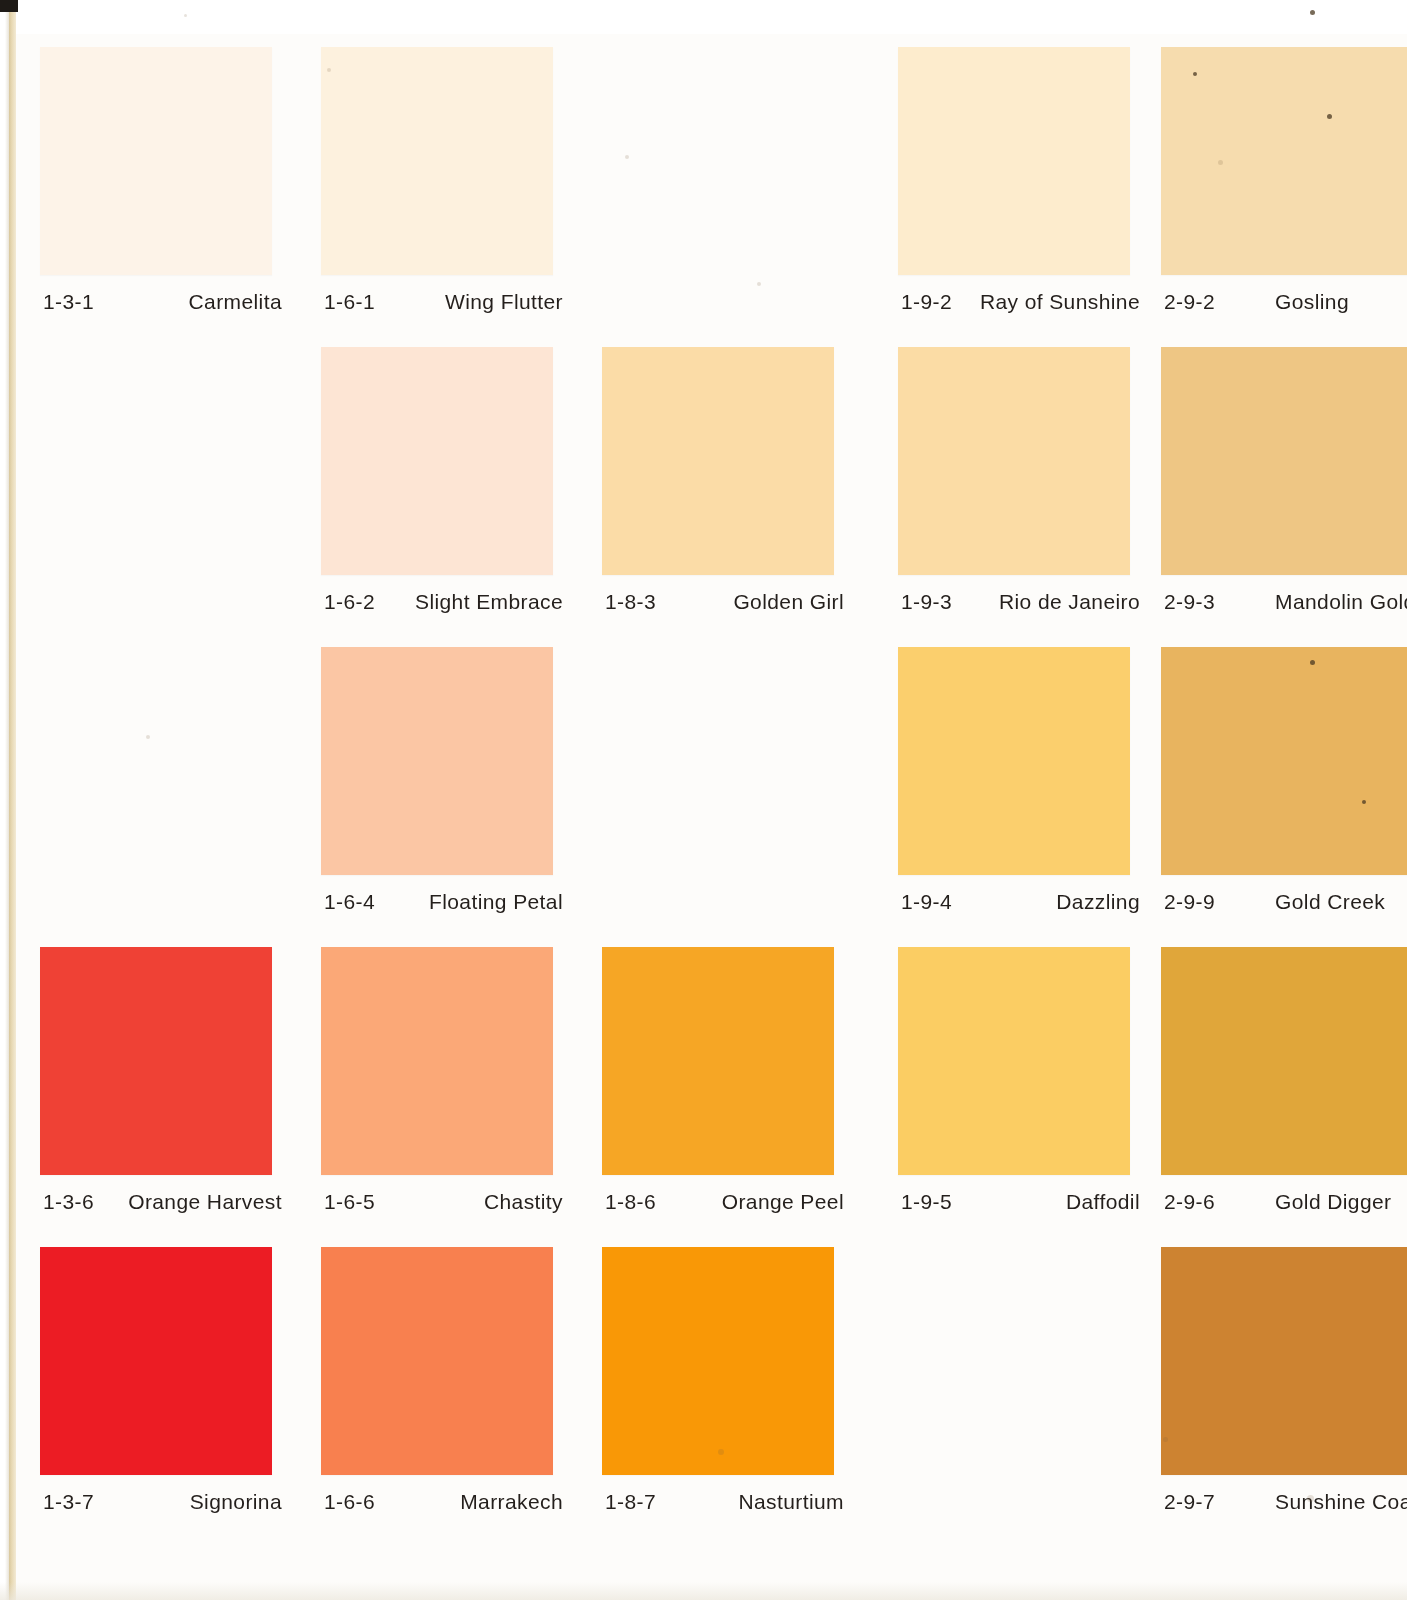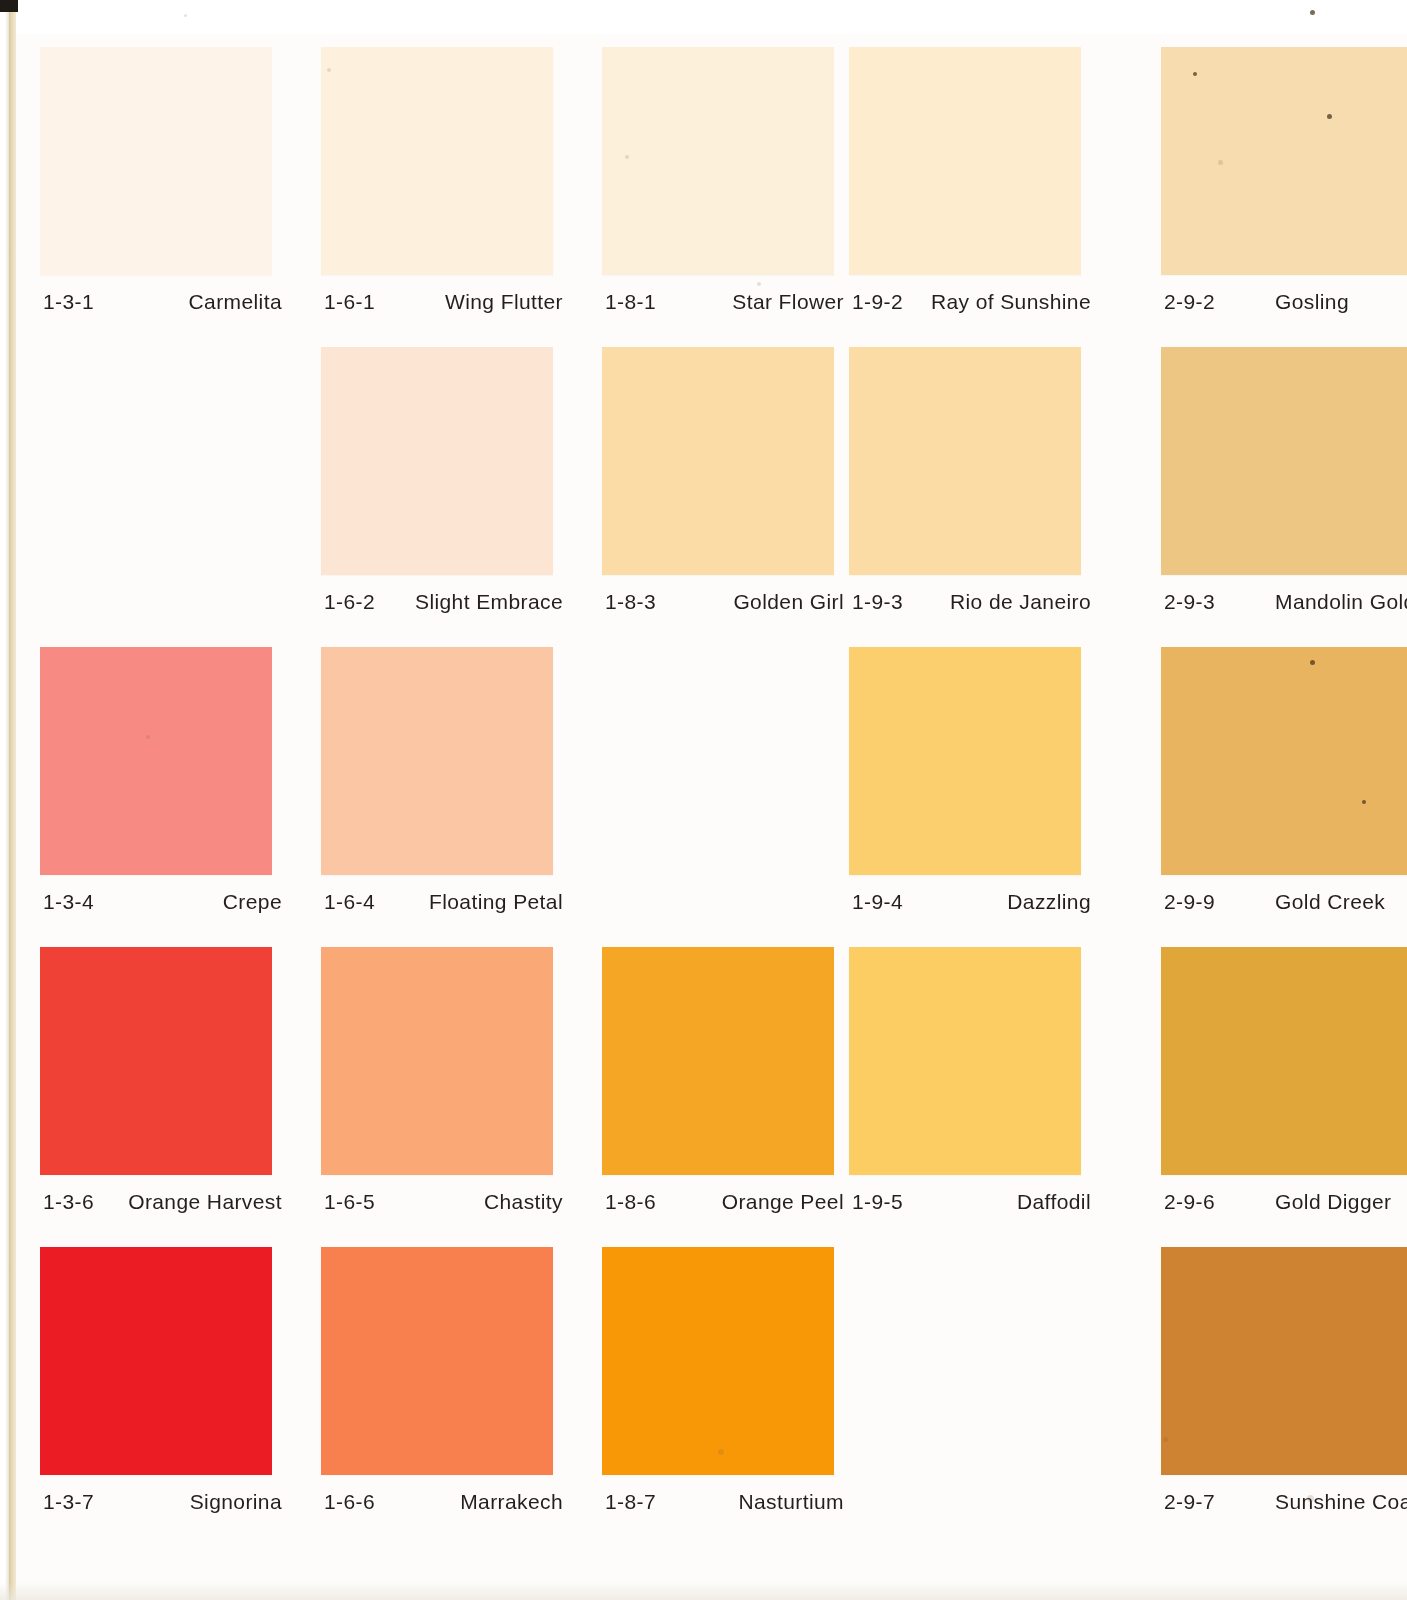--- a/index.html
+++ b/index.html
@@ -167,13 +167,6 @@
           <div class="swatch-meta">
             <span class="swatch-code">1-6-1</span>
             <span class="swatch-name">Wing Flutter</span>
-          </div>
-        </div>
-        <div class="swatch-cell c2">
-          <div class="swatch-chip" style="background: rgb(253, 240, 218);"></div>
-          <div class="swatch-meta">
-            <span class="swatch-code">1-8-1</span>
-            <span class="swatch-name">Star Flower</span>
           </div>
         </div>
         <div class="swatch-cell c3">

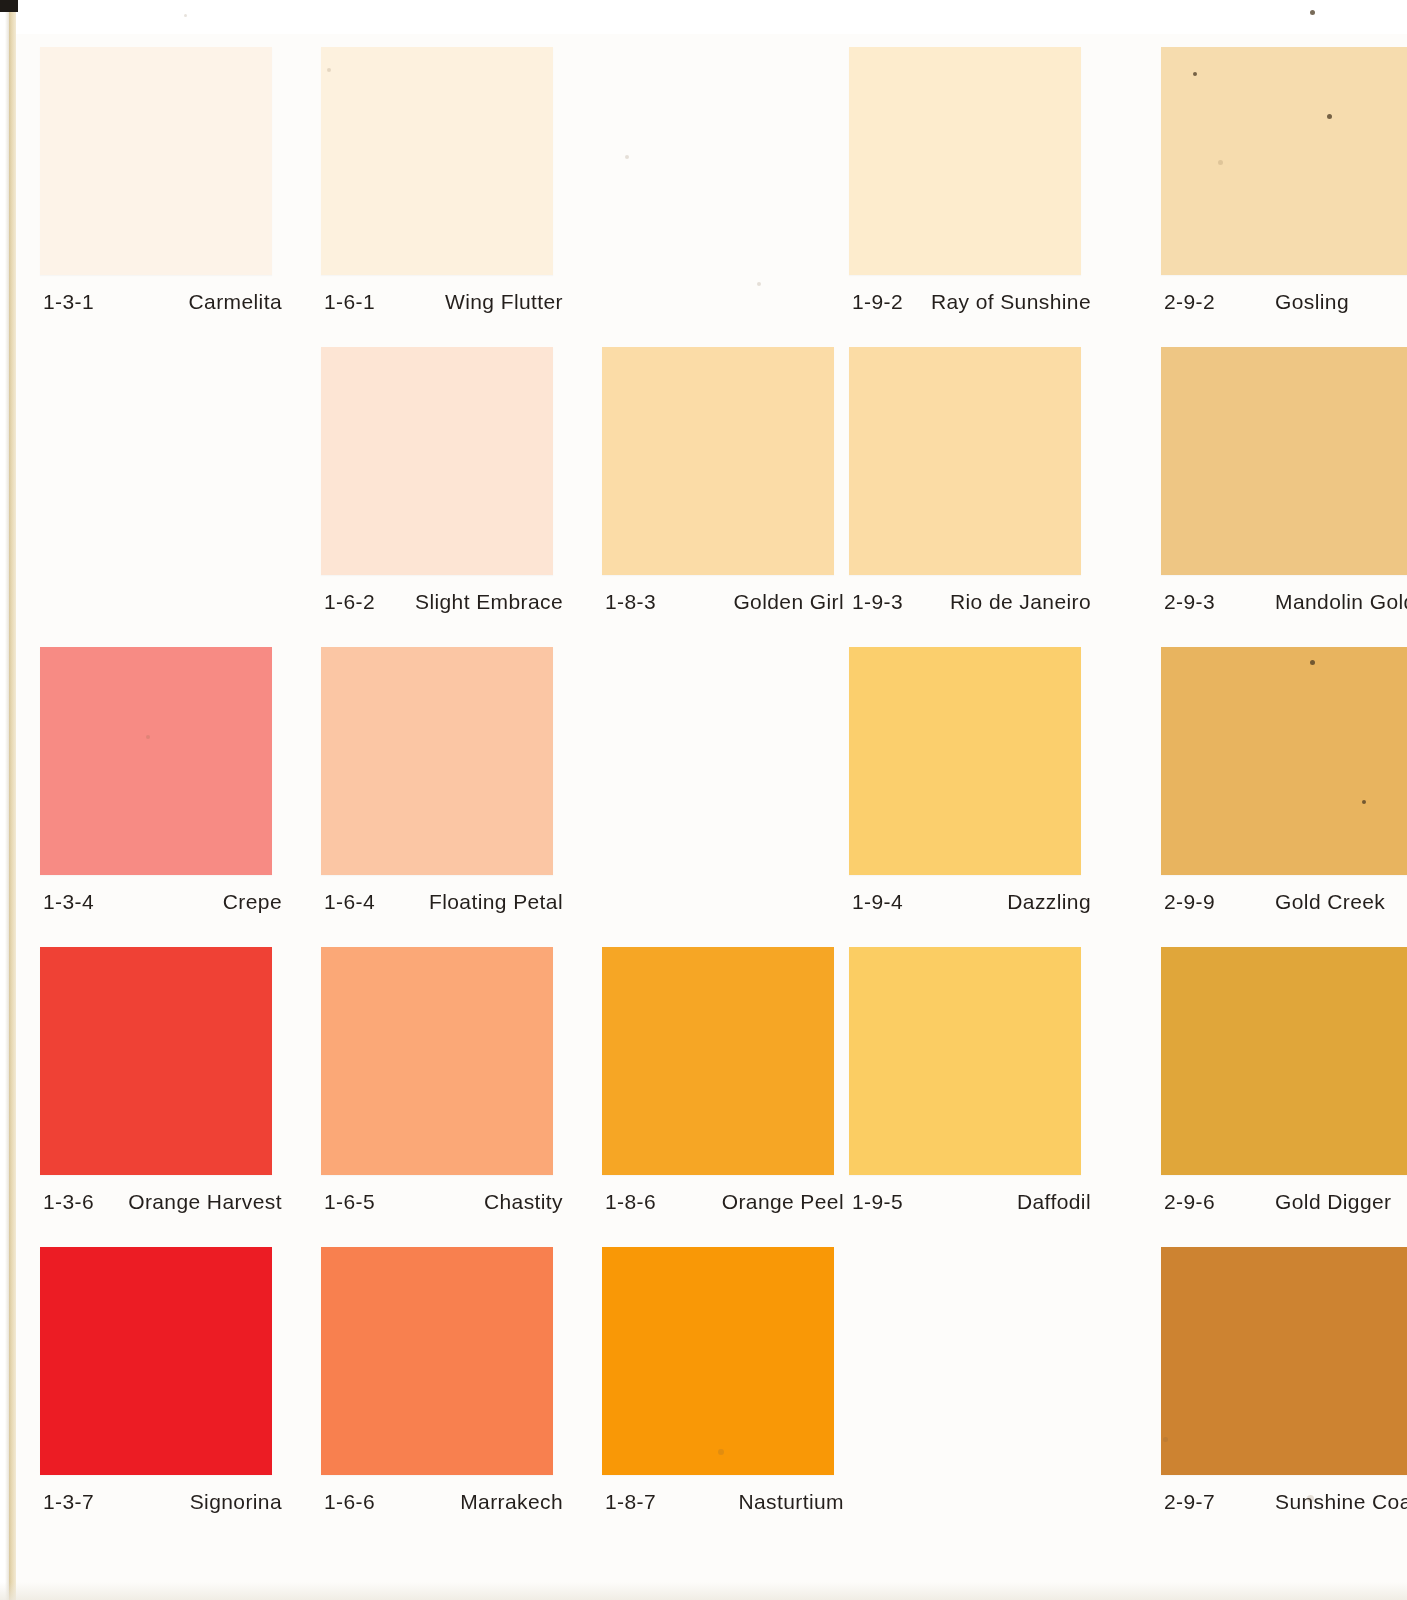--- a/index.html
+++ b/index.html
@@ -87,7 +87,7 @@
   .swatch-cell.c0 { left: 0px; }
   .swatch-cell.c1 { left: 281px; }
   .swatch-cell.c2 { left: 562px; }
-  .swatch-cell.c3 { left: 809px; padding-left: 8px; }
+  .swatch-cell.c3 { left: 858px; padding-left: 8px; }
   .swatch-cell.c4 { left: 1121px; }
 
   .swatch-chip {

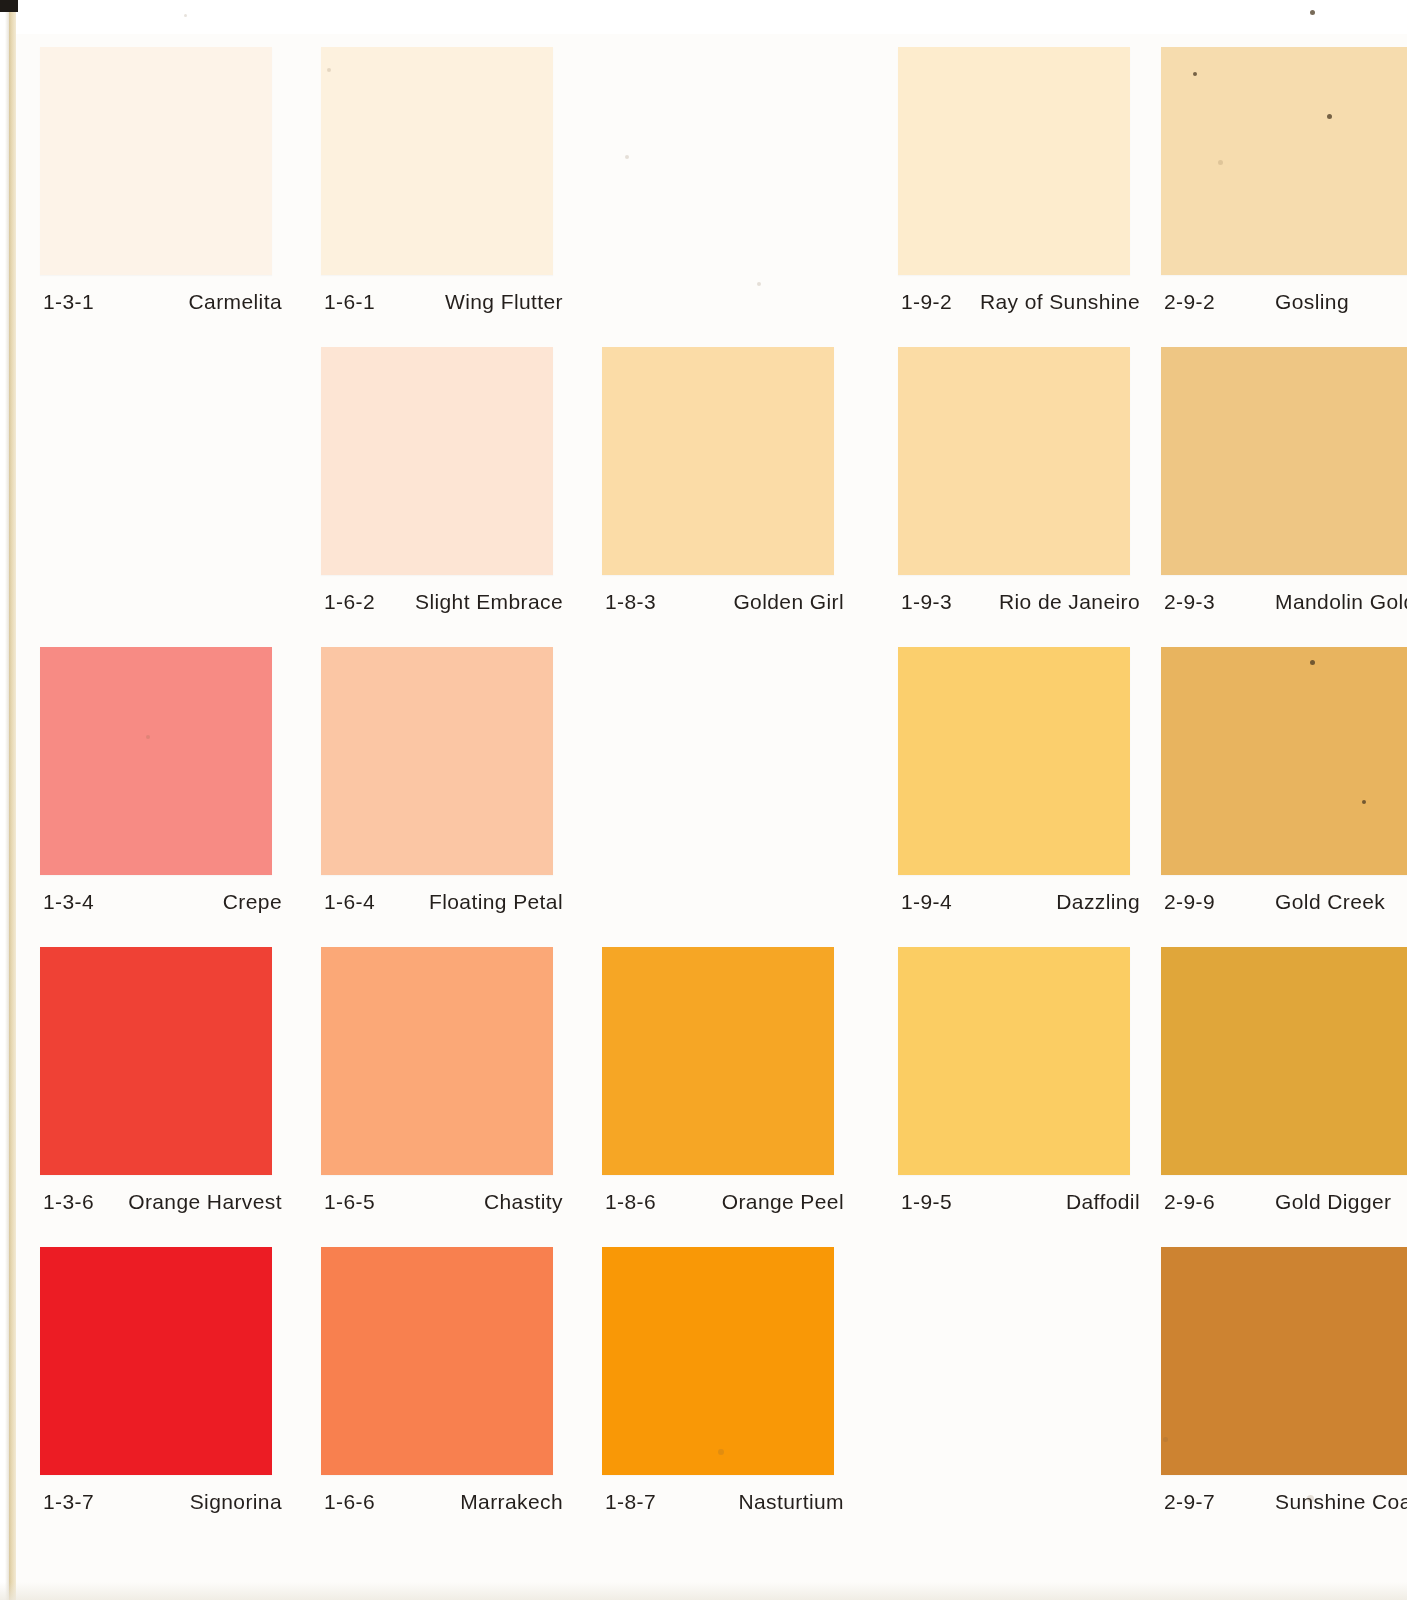--- a/index.html
+++ b/index.html
@@ -215,13 +215,6 @@
         </div>
       </div>
       <div class="swatch-row">
-        <div class="swatch-cell c0">
-          <div class="swatch-chip" style="background: rgb(247, 139, 132);"></div>
-          <div class="swatch-meta">
-            <span class="swatch-code">1-3-4</span>
-            <span class="swatch-name">Crepe</span>
-          </div>
-        </div>
         <div class="swatch-cell c1">
           <div class="swatch-chip" style="background: rgb(251, 198, 164);"></div>
           <div class="swatch-meta">

